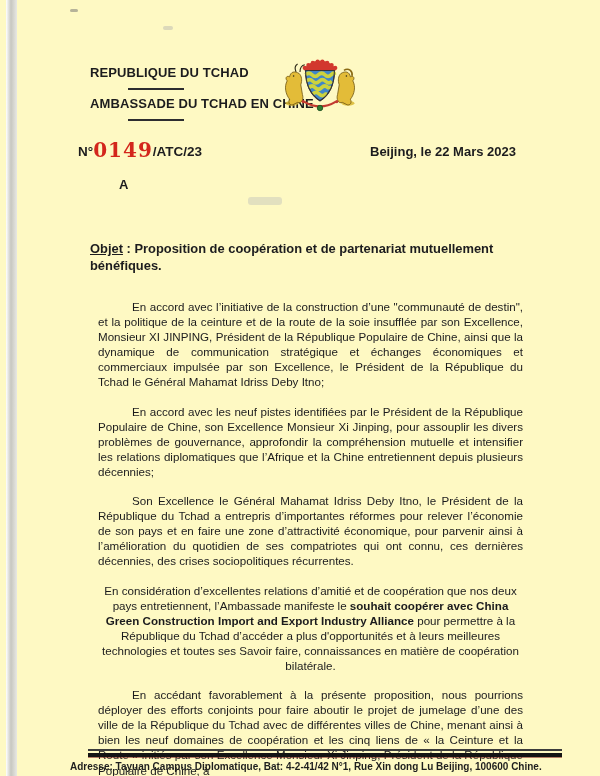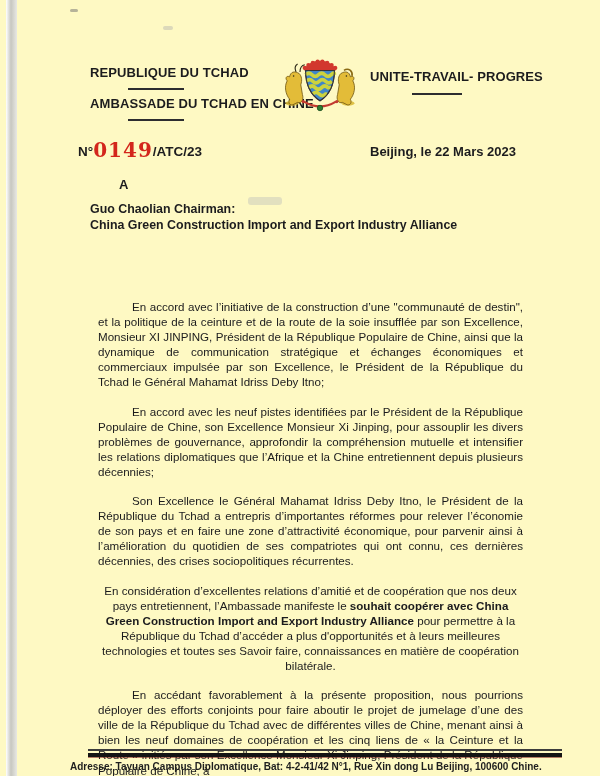--- a/index.html
+++ b/index.html
@@ -111,10 +111,6 @@
     <circle cx="50" cy="65" r="3.4" fill="#2e7d32" stroke="#1b4d1e" stroke-width="1"></circle>
   </svg>
 
-  <div class="lh-right">
-    <div class="lh-title">UNITE-TRAVAIL- PROGRES</div>
-    <div class="rule"></div>
-  </div>
 
   <div class="refnum">
     <span class="pre">N°</span><span class="num" style="color: rgb(211, 38, 28);">0149</span><span class="suf">/ATC/23</span>

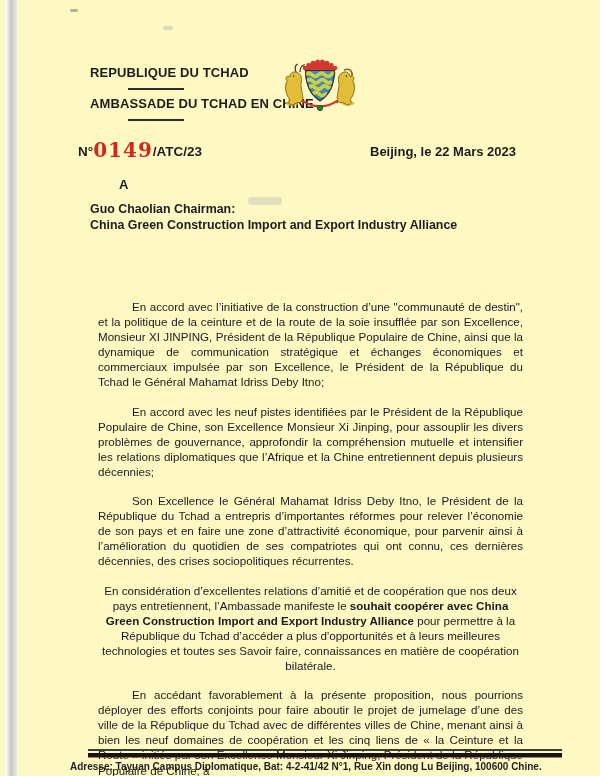--- a/index.html
+++ b/index.html
@@ -118,10 +118,6 @@
   <div class="dateline">Beijing, le 22 Mars 2023</div>
 
   <div class="salutation">A</div>
-  <div class="recipient">
-    <div>Guo Chaolian Chairman:</div>
-    <div>China Green Construction Import and Export Industry Alliance</div>
-  </div>
 
 
   <div class="body" id="letter-body">

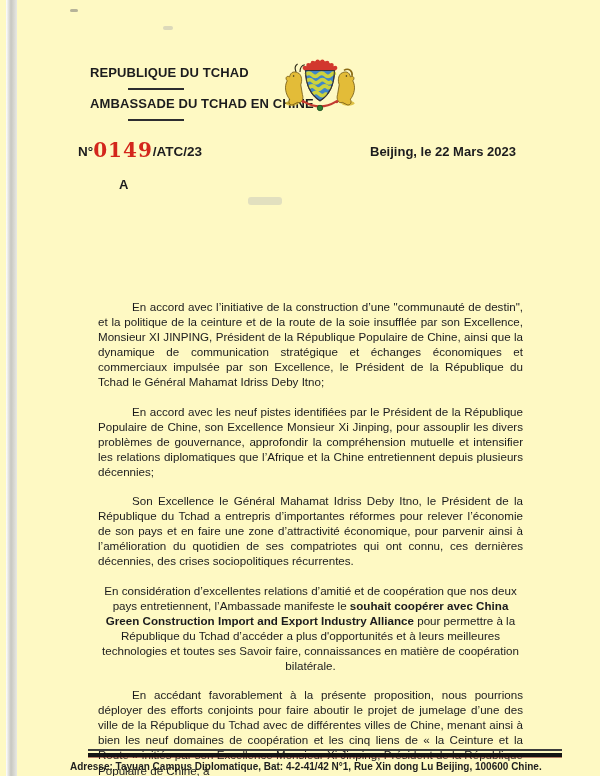--- a/index.html
+++ b/index.html
@@ -119,6 +119,9 @@
 
   <div class="salutation">A</div>
 
+  <div class="subject">
+    <span class="lbl">Objet</span><span> : </span><span>Proposition de coopération et de partenariat mutuellement bénéfiques.</span>
+  </div>
 
   <div class="body" id="letter-body">
       <div class="para indent"><span>En accord avec l’initiative de la construction d’une "communauté de destin", et la politique de la ceinture et de la route de la soie insufflée par son Excellence, Monsieur XI JINPING, Président de la République Populaire de Chine, ainsi que la dynamique de communication stratégique et échanges économiques et commerciaux impulsée par son Excellence, le Président de la République du Tchad le Général Mahamat Idriss Deby Itno;</span></div>

